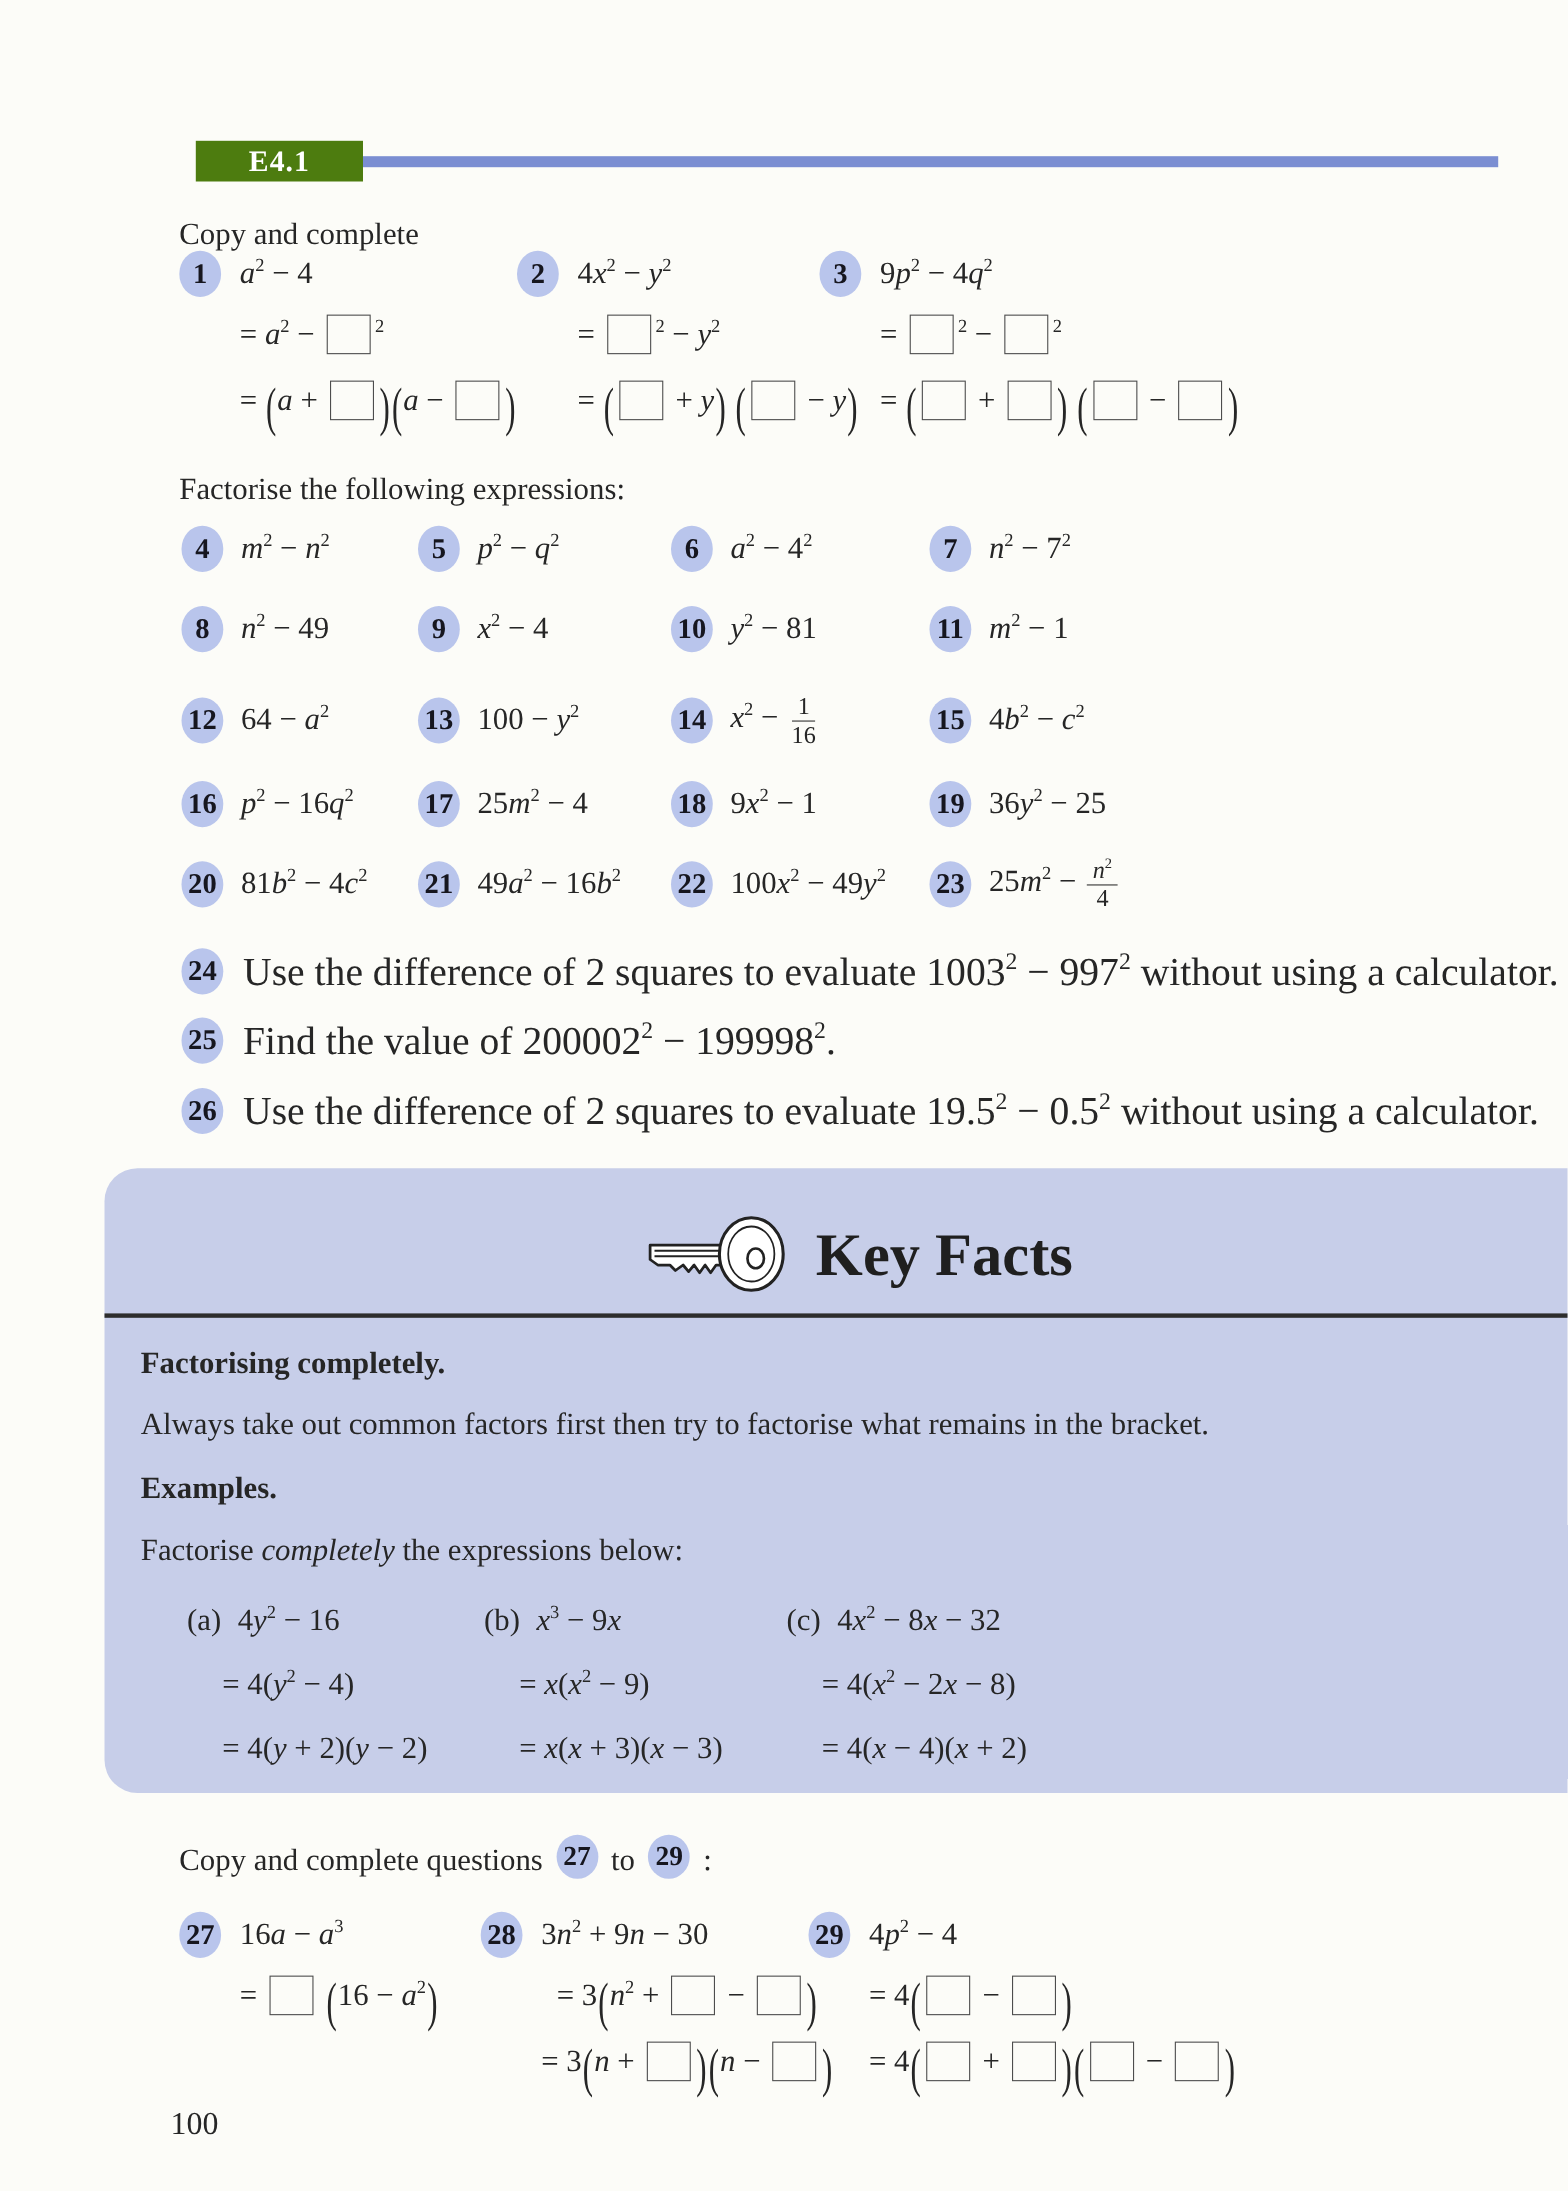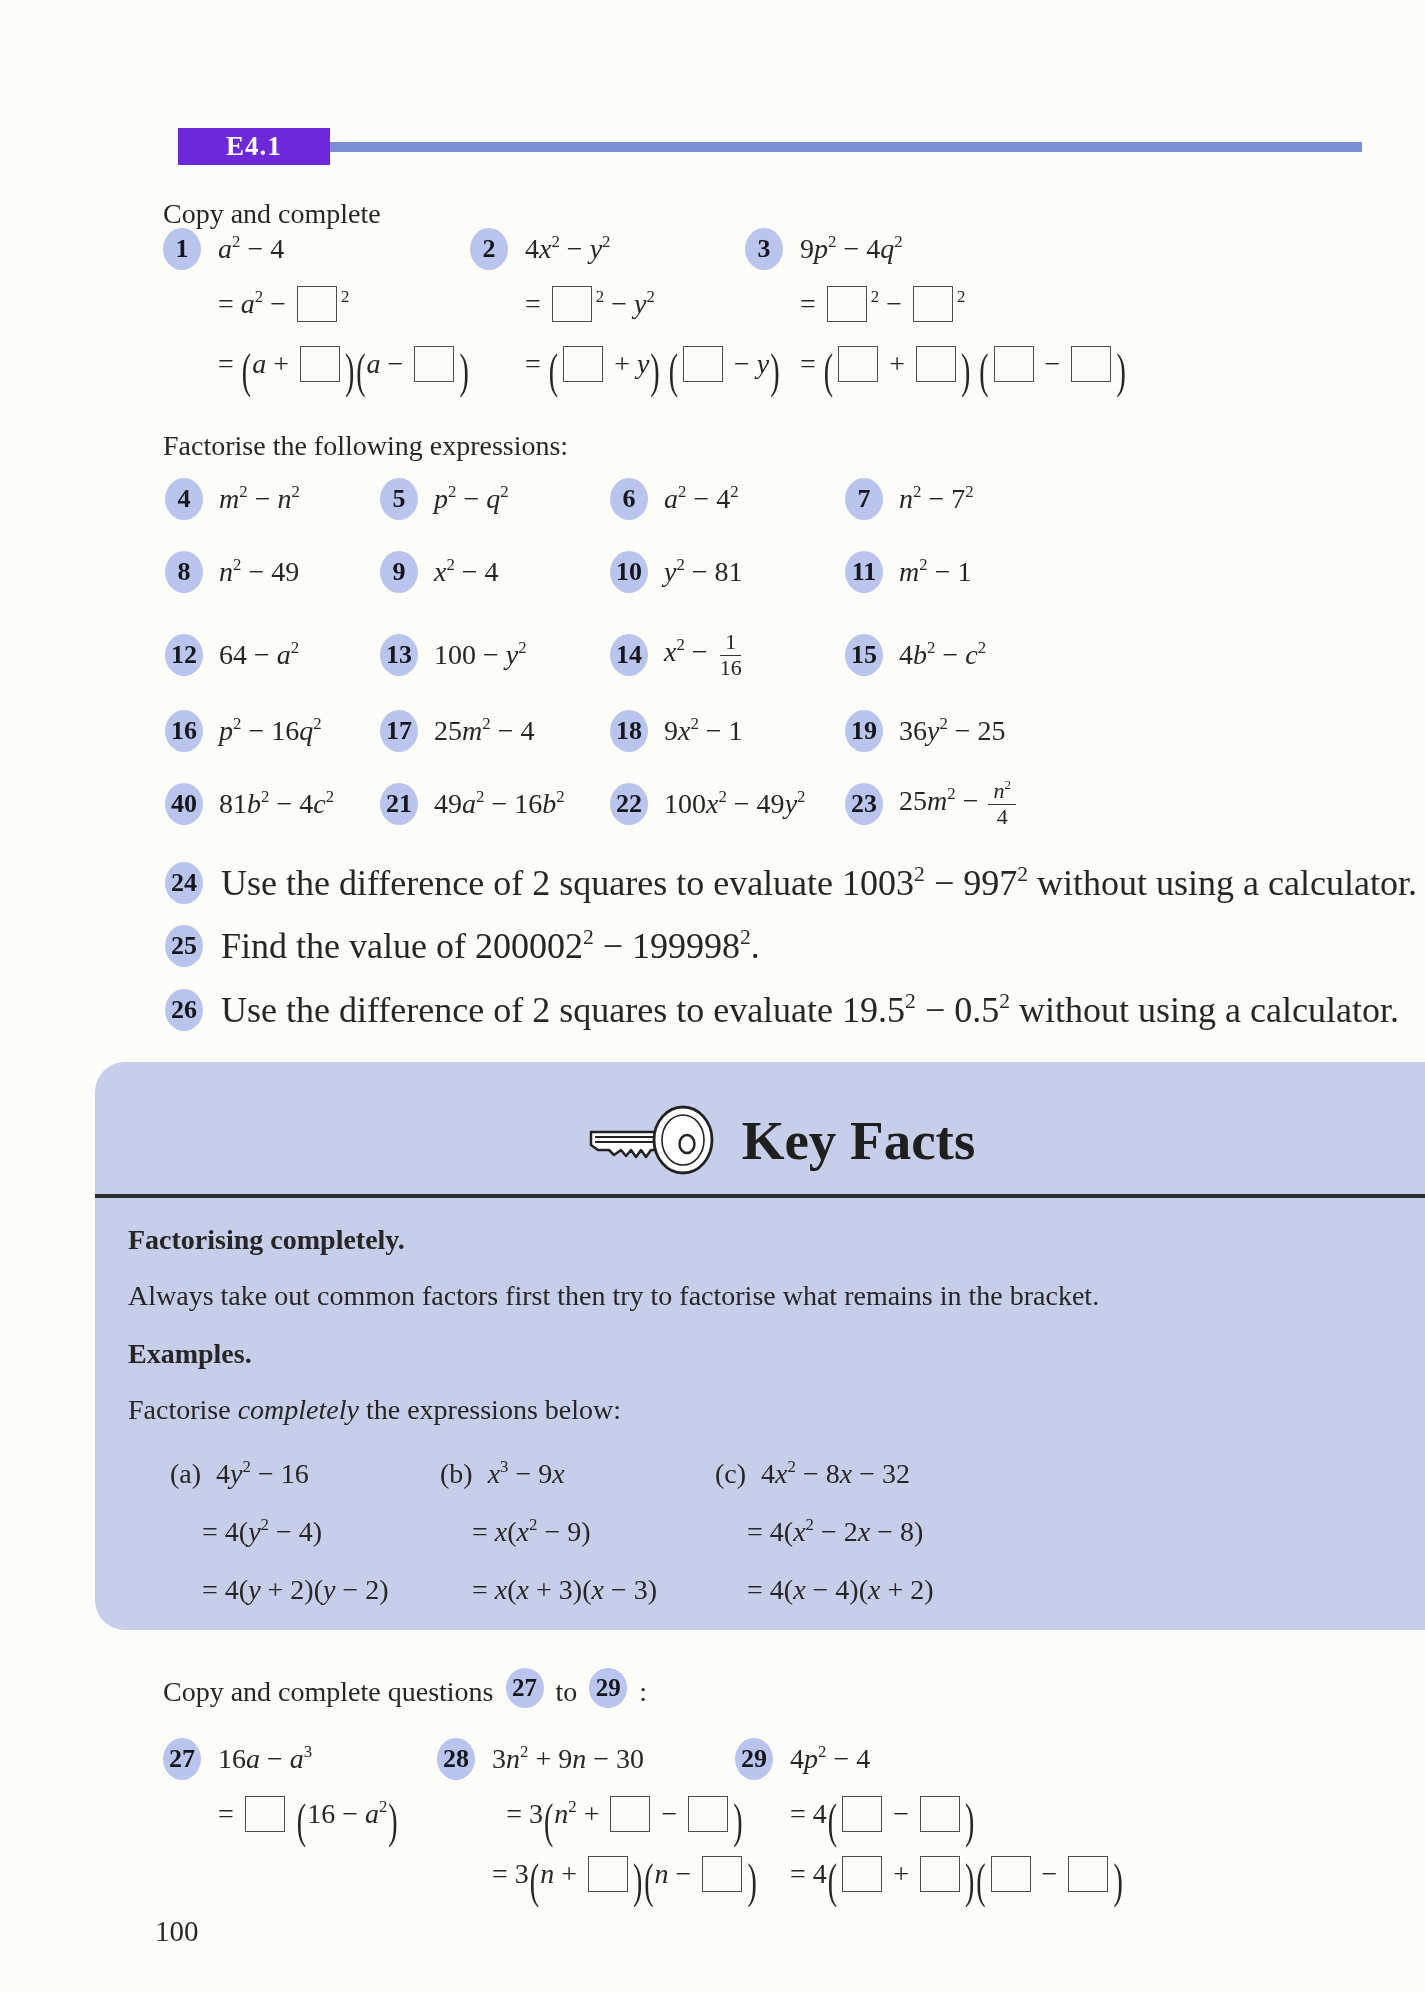--- a/index.html
+++ b/index.html
@@ -14,7 +14,7 @@
   
   #e41-badge {
     left:178px; top:128px; width:152px; height:37px;
-    background:#6d28d9; color:#fff; font-weight:bold; font-size:27px;
+    background:#4d7c0f; color:#fff; font-weight:bold; font-size:27px;
     display:flex; align-items:center; justify-content:center; letter-spacing:1px;
   }
   #e41-rule { left:330px; top:142px; width:1032px; height:10px; background:#7b8ed2; }

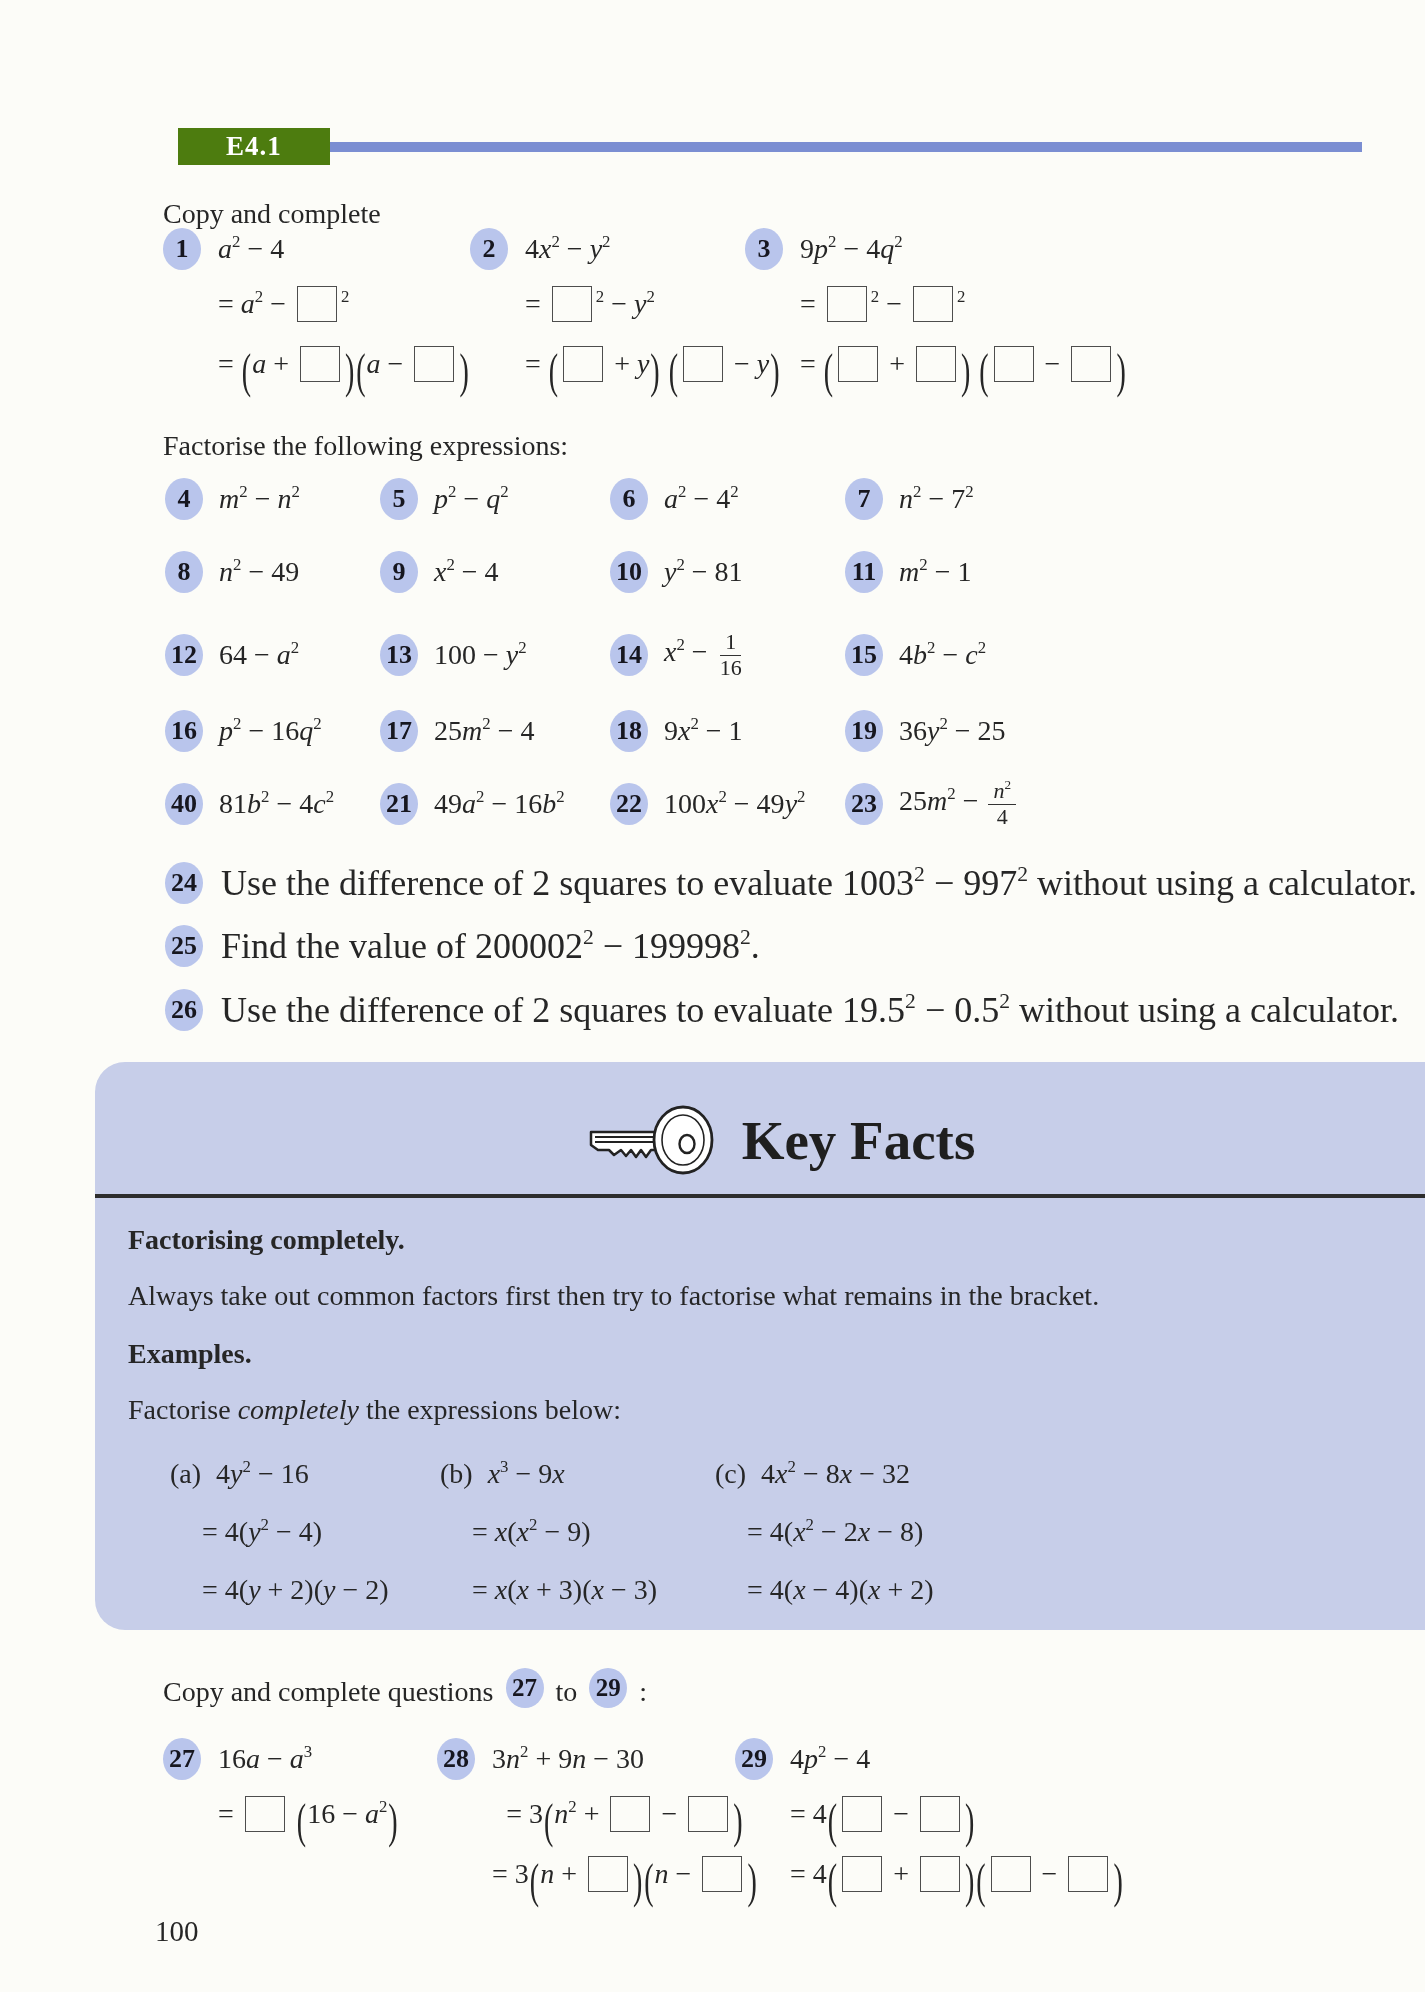--- a/index.html
+++ b/index.html
@@ -209,7 +209,7 @@
       <span class="expr">36<i>y</i><sup>2</sup> − 25</span>
     </div>
     <div class="grid-cell">
-      <span class="num-badge">40</span>
+      <span class="num-badge">20</span>
       <span class="expr">81<i>b</i><sup>2</sup> − 4<i>c</i><sup>2</sup></span>
     </div>
     <div class="grid-cell">

